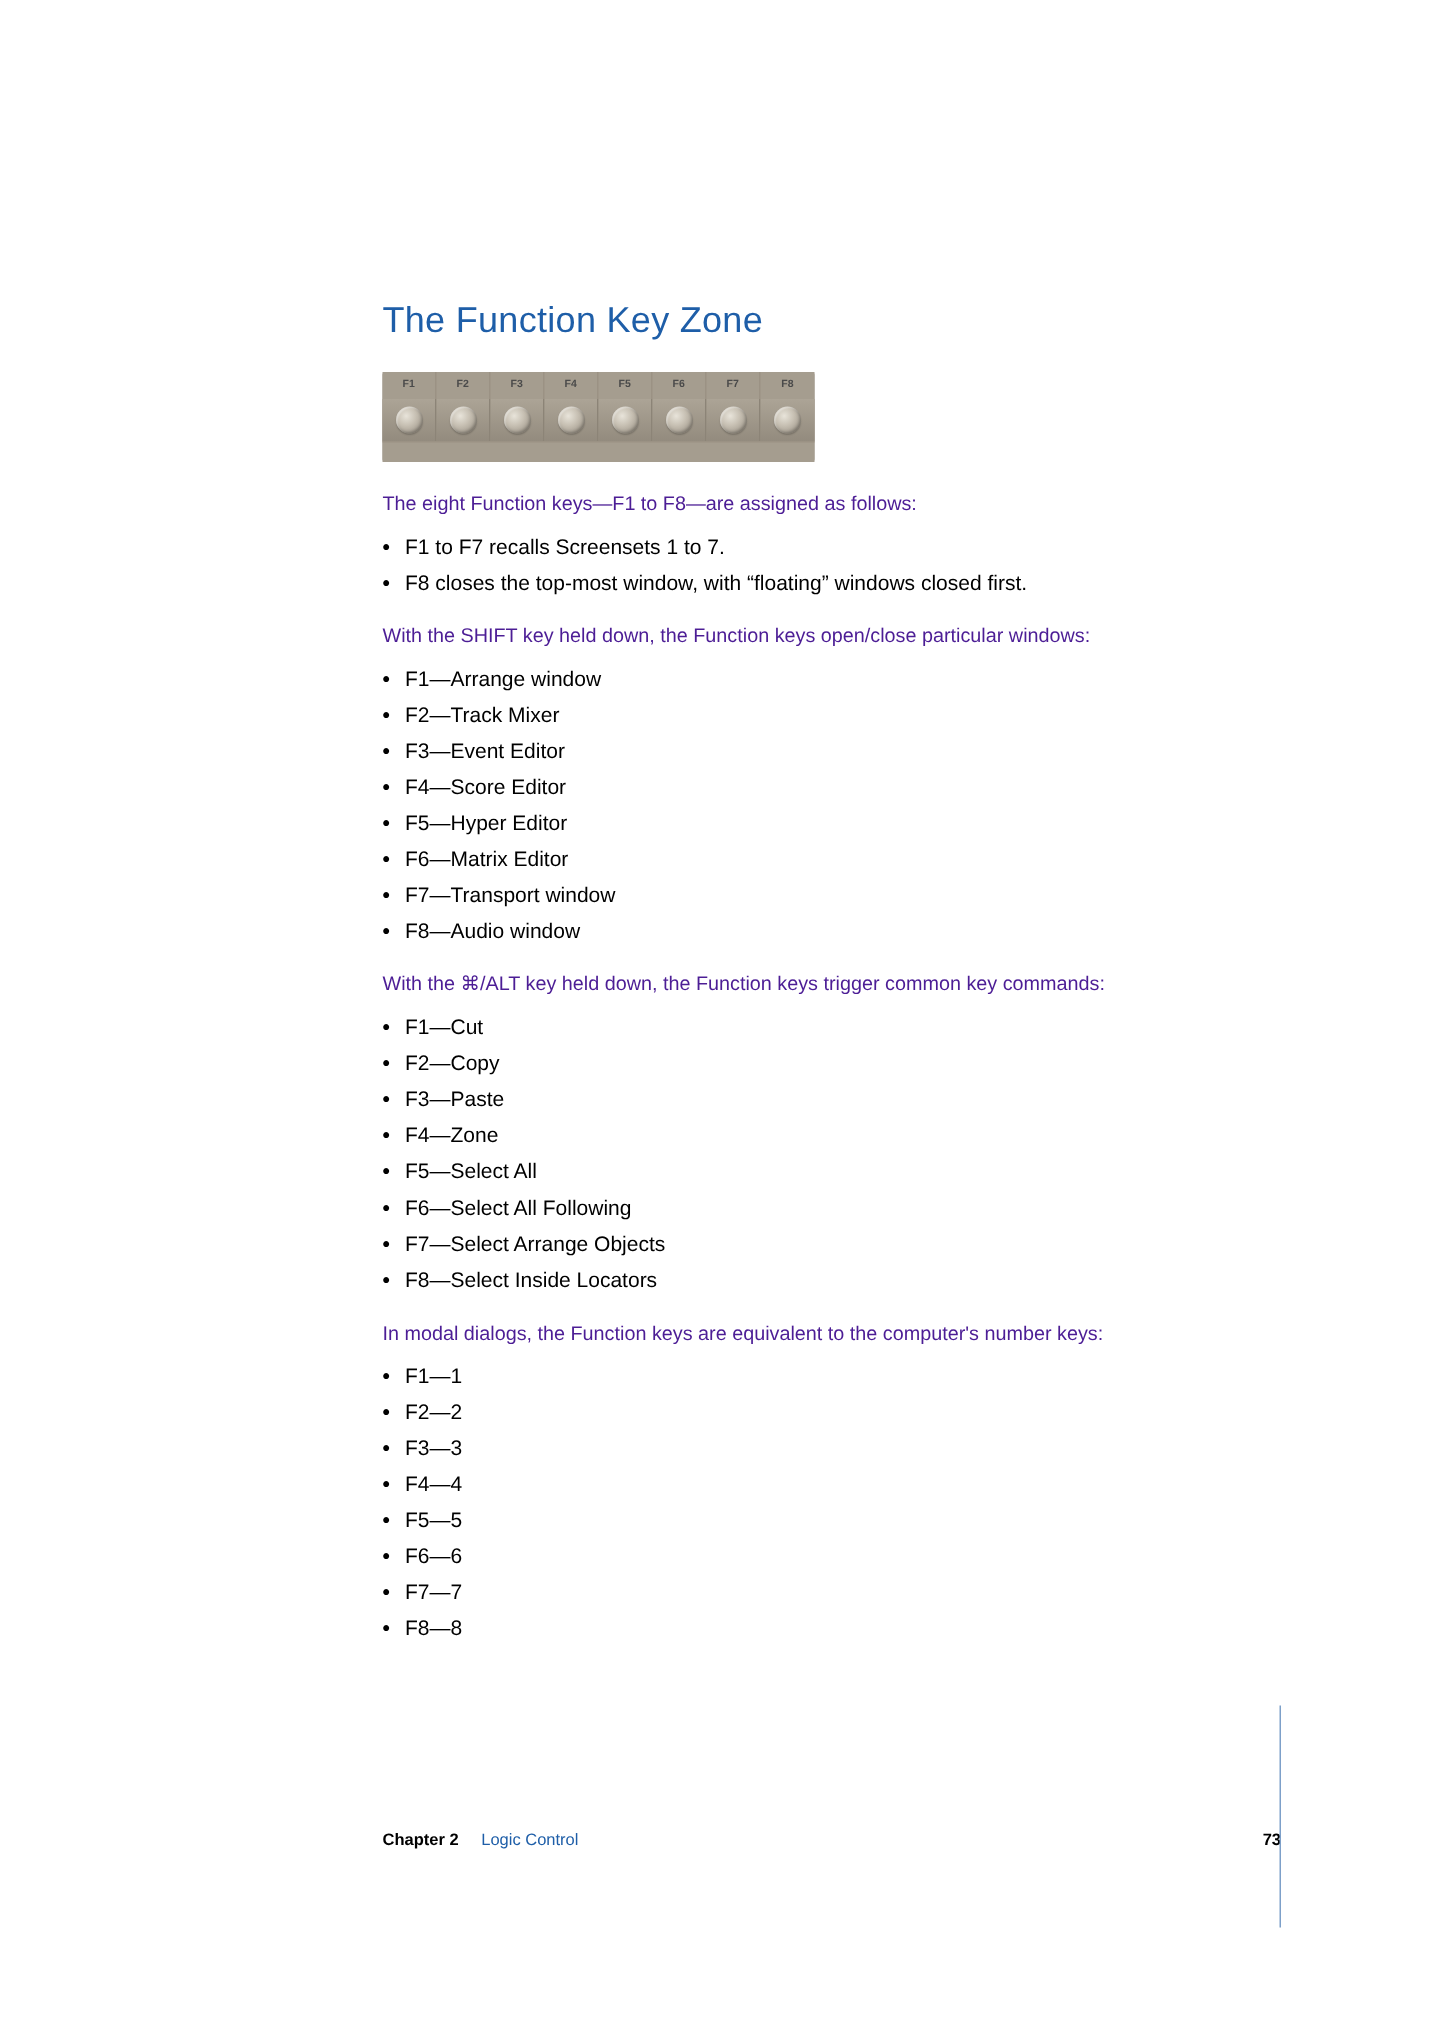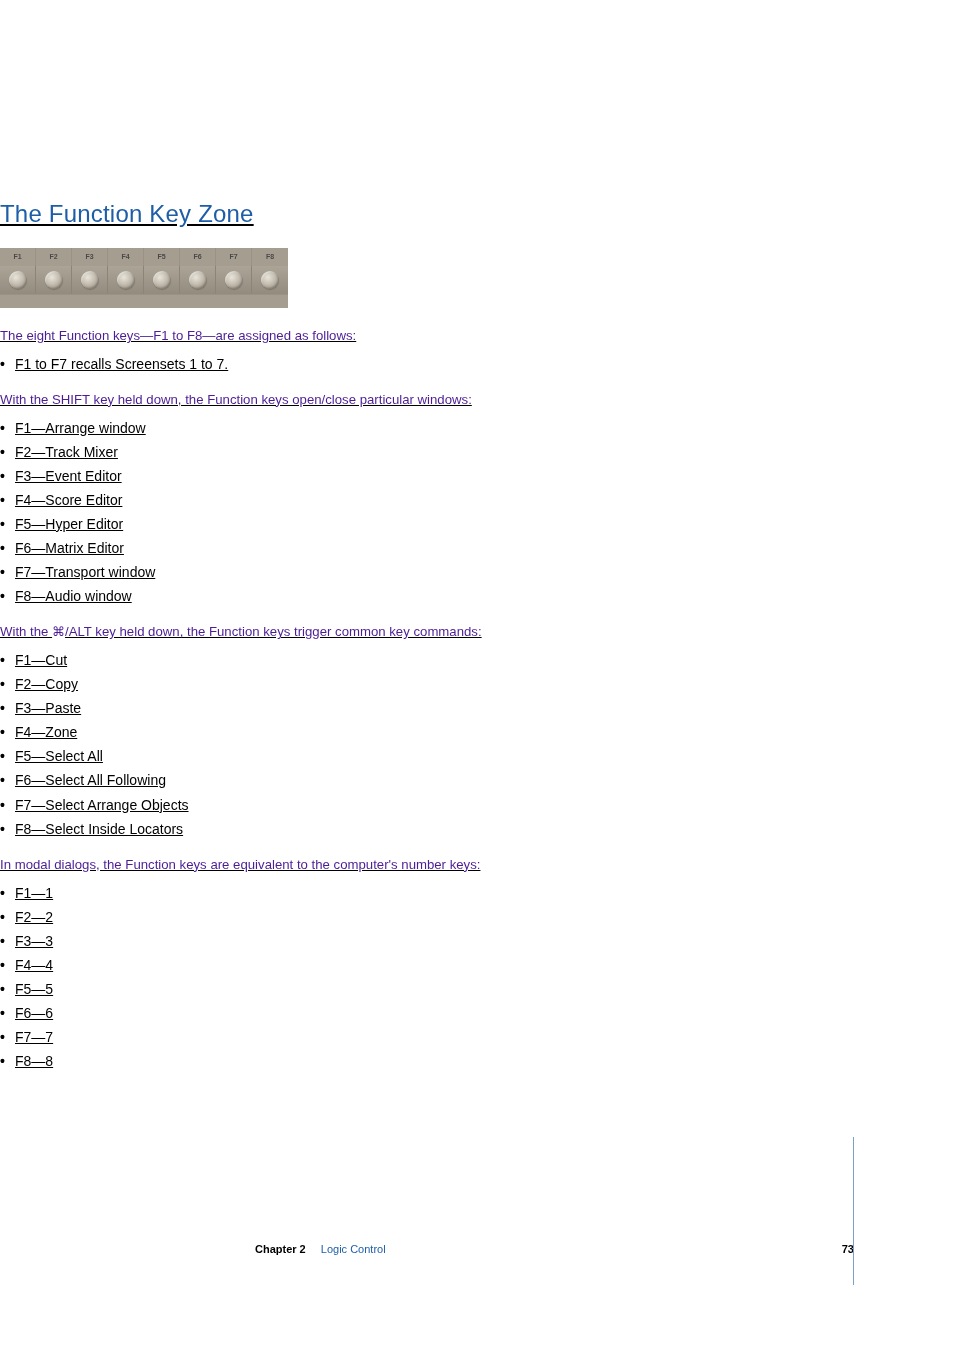--- a/index.html
+++ b/index.html
@@ -17,8 +17,8 @@
     }
     .content {
       padding-top: 200px;
+      padding-left: 255px;
       padding-right: 100px;
-      text-decoration: underline;
     }
     .section-title {
       font-family: "Myriad Pro", "Helvetica Neue", Arial, sans-serif;

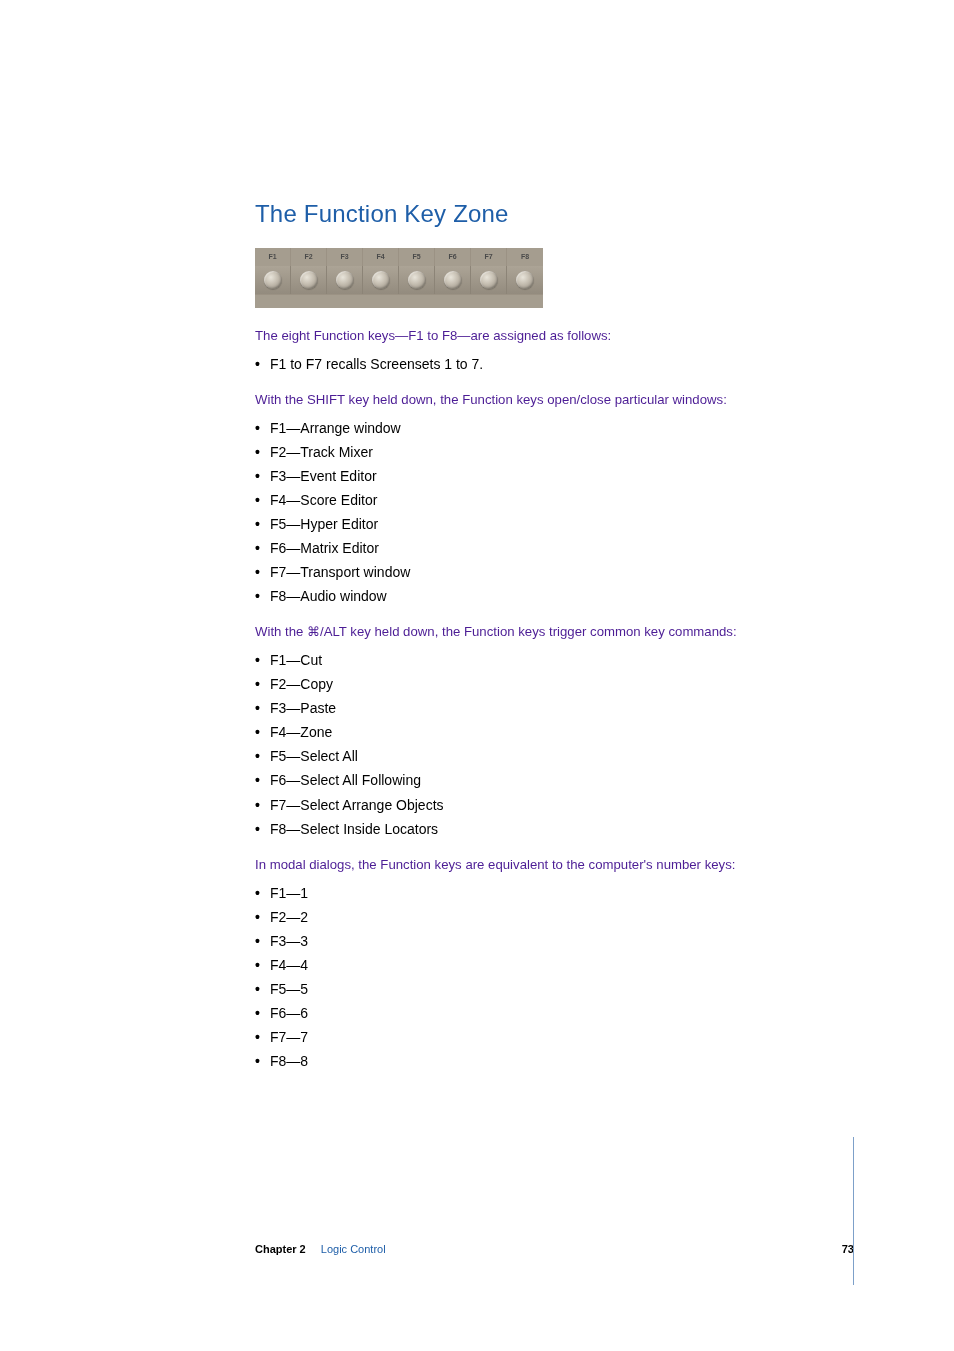--- a/index.html
+++ b/index.html
@@ -196,6 +196,7 @@
   <p class="body-text">The eight Function keys—F1 to F8—are assigned as follows:</p>
   <ul class="bullet-list">
     <li>F1 to F7 recalls Screensets 1 to 7.</li>
+    <li>F8 closes the top-most window, with “floating” windows closed first.</li>
   </ul>
 
   <p class="body-text">With the SHIFT key held down, the Function keys open/close particular windows:</p>

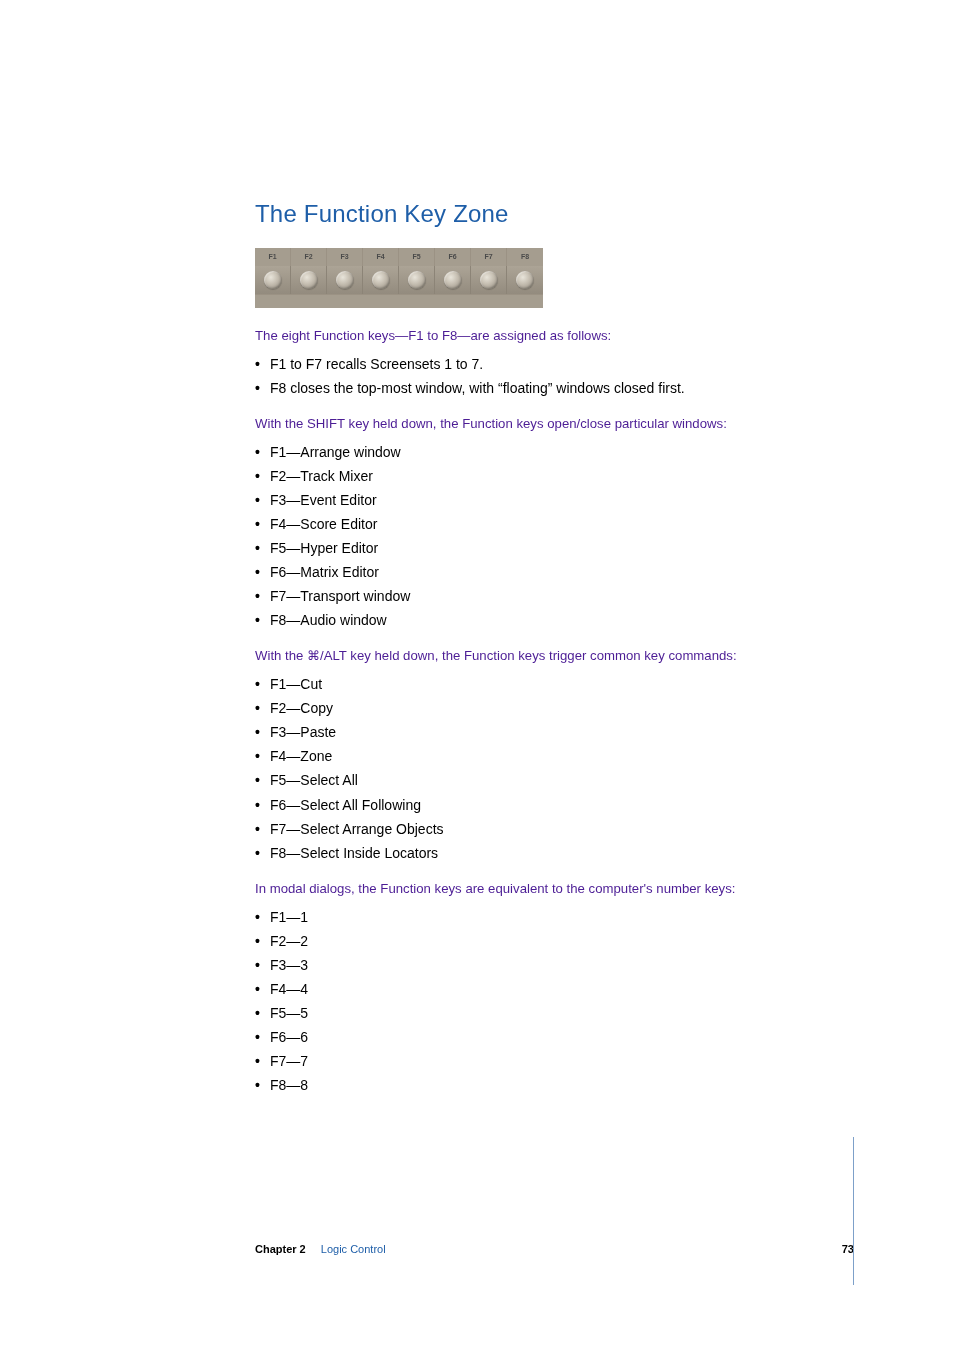--- a/index.html
+++ b/index.html
@@ -114,7 +114,7 @@
     }
     .footer {
       position: absolute;
-      bottom: 96px;
+      bottom: 118px;
       left: 255px;
       right: 100px;
       display: flex;

